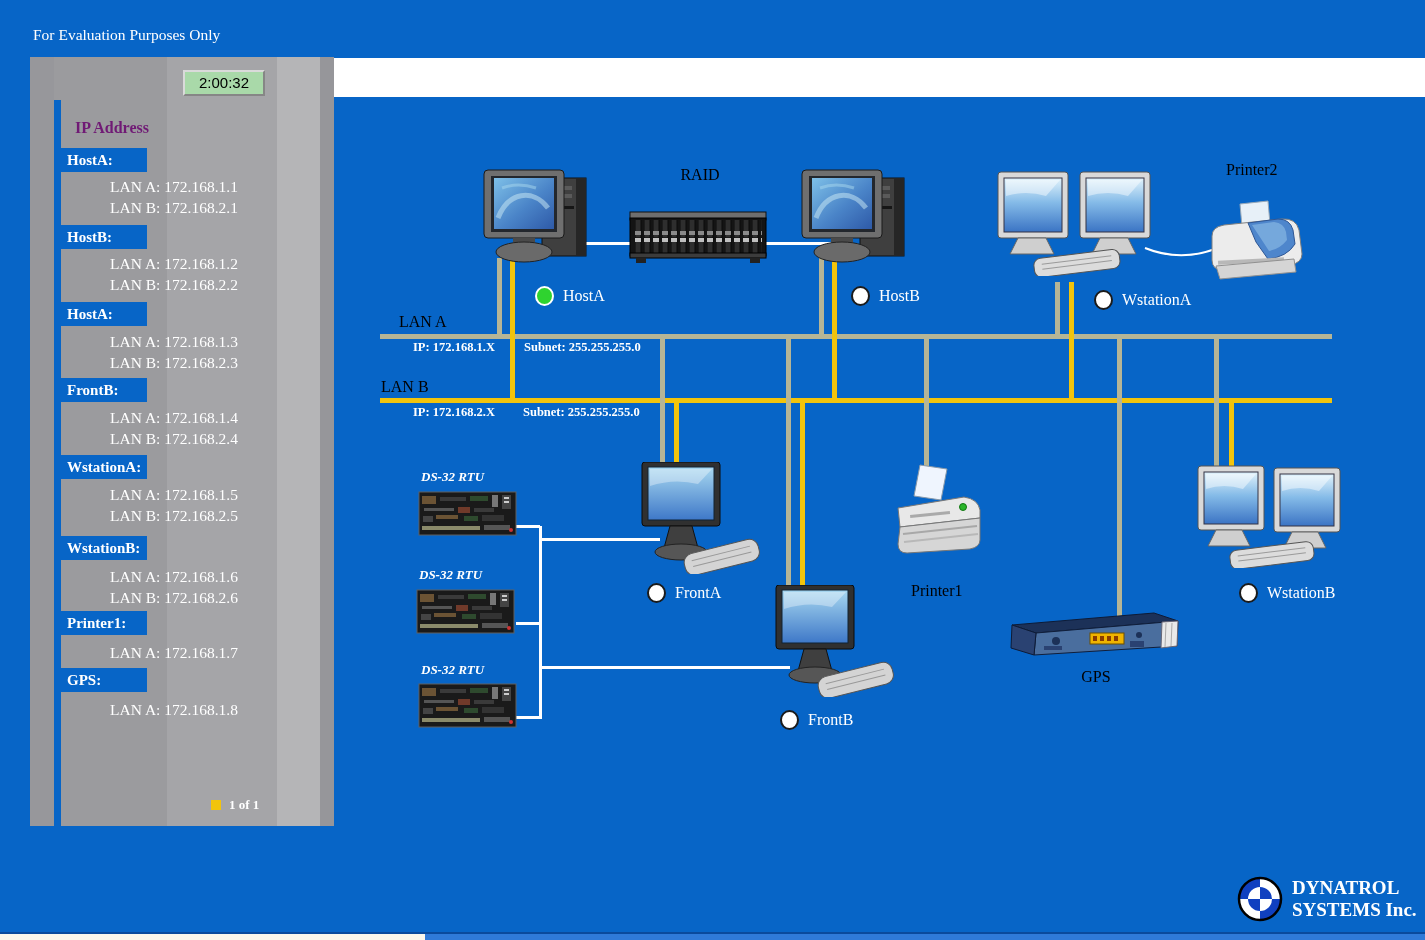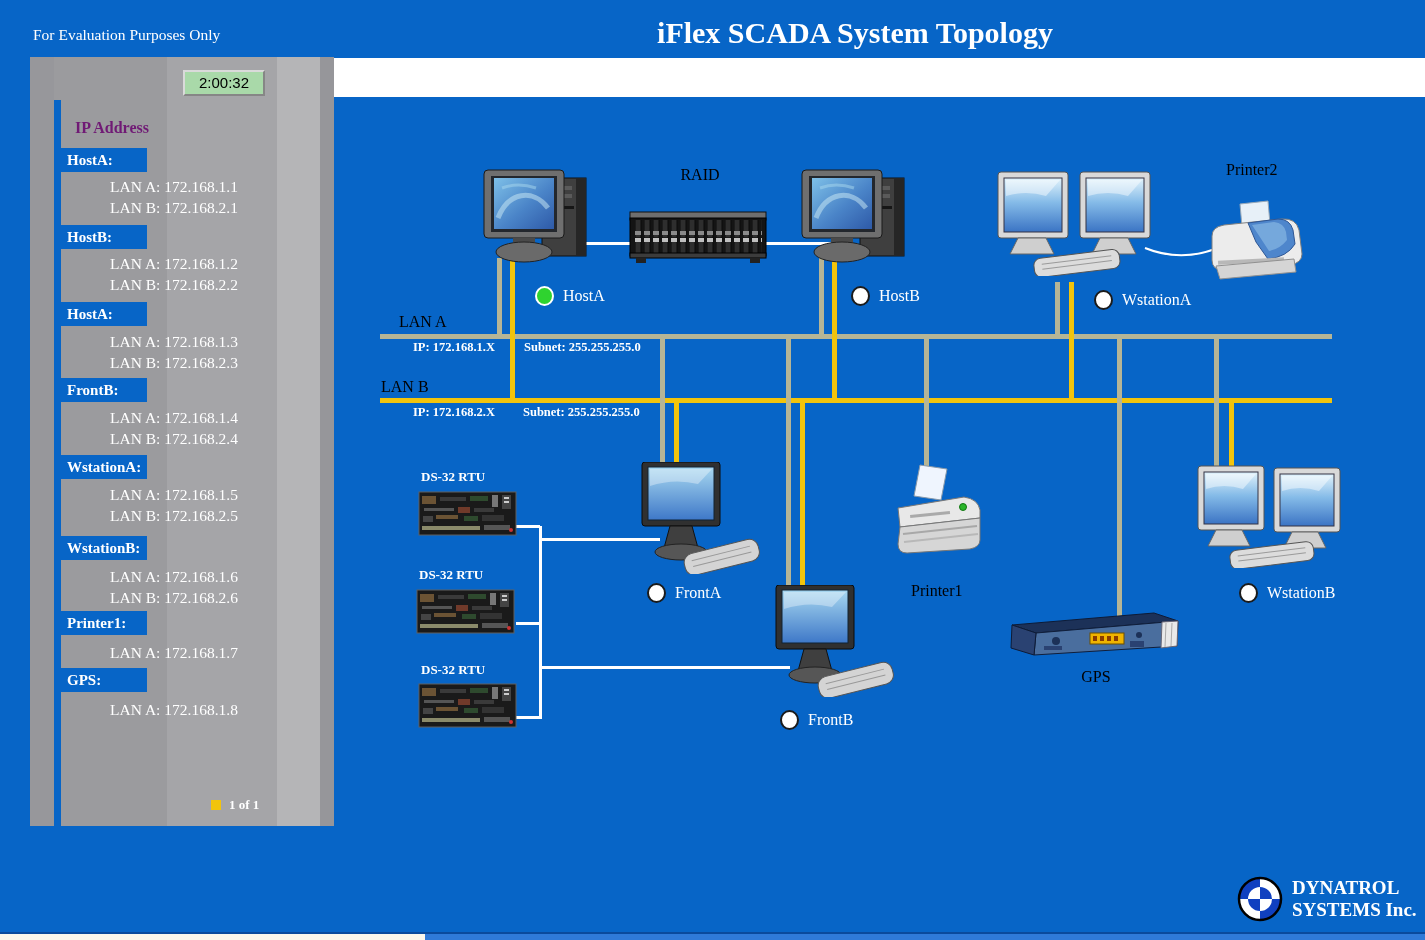--- a/index.html
+++ b/index.html
@@ -80,7 +80,6 @@
   </svg>
 
   <div class="eval">For Evaluation Purposes Only</div>
-  <div class="title">iFlex SCADA System Topology</div>
   <div class="white-band"></div>
 
   <div class="sidebar">

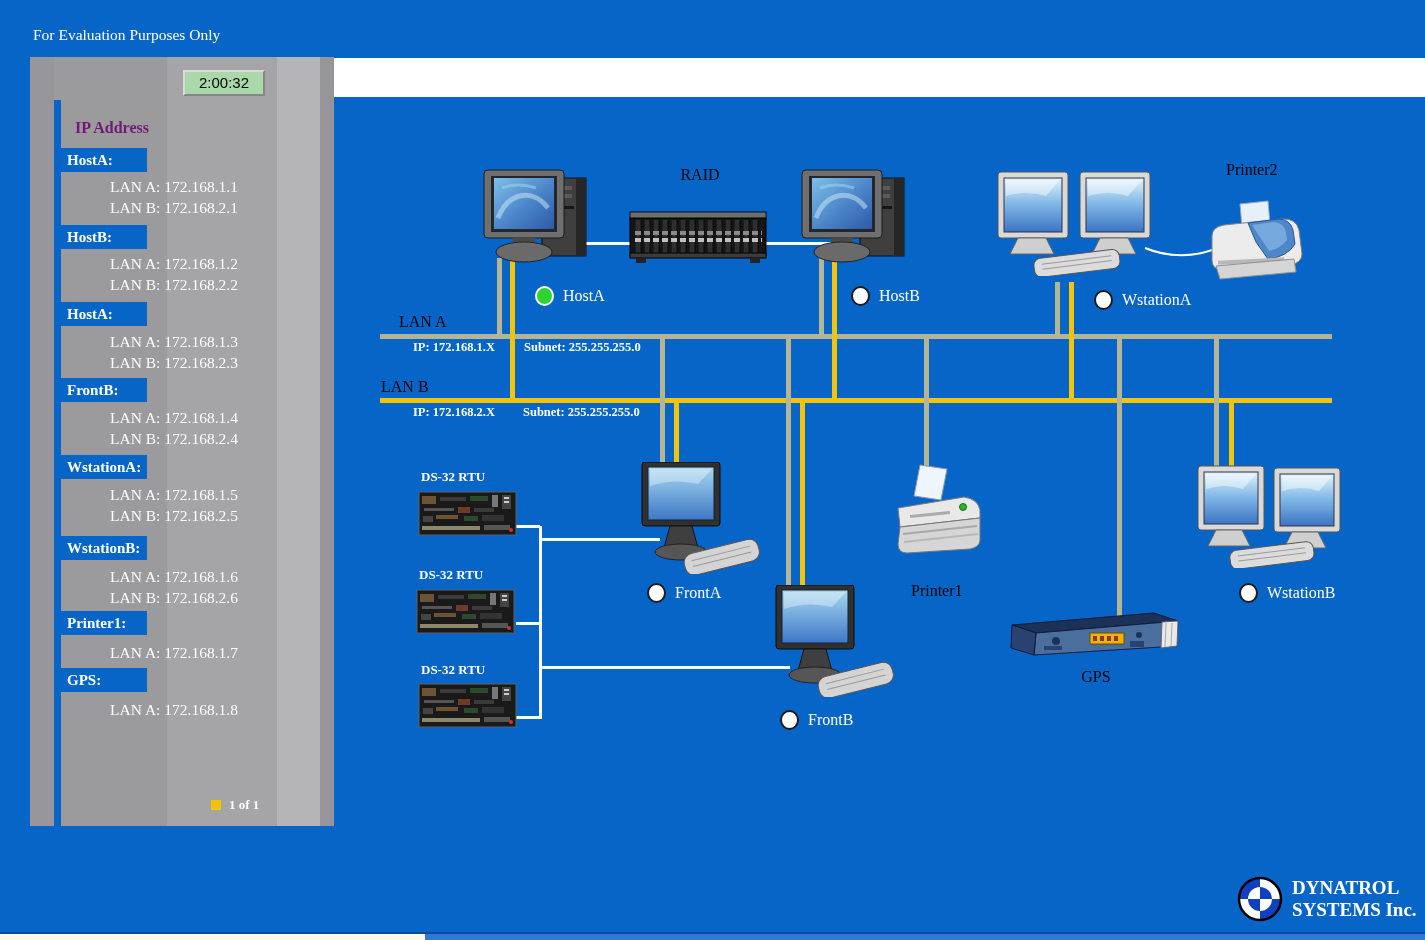--- a/index.html
+++ b/index.html
@@ -36,7 +36,7 @@
   
   .node-label{position:absolute;color:#000000;font-size:16px;white-space:nowrap;}
   .small-label{position:absolute;color:#fff;font-weight:bold;font-size:12.5px;white-space:nowrap;}
-  .rtu-label{position:absolute;color:#fff;font-weight:bold;font-size:13px;white-space:nowrap;}
+  .rtu-label{position:absolute;color:#fff;font-weight:bold;font-size:13px;white-space:nowrap;font-style:italic;}
   .status{position:absolute;display:flex;align-items:center;gap:9px;color:#fff;font-size:16px;}
   .lamp{width:15px;height:16px;border-radius:50%;box-sizing:content-box;}
   .lamp.on{background:var(--online,#2FD32F);border:2px solid #fff;}

